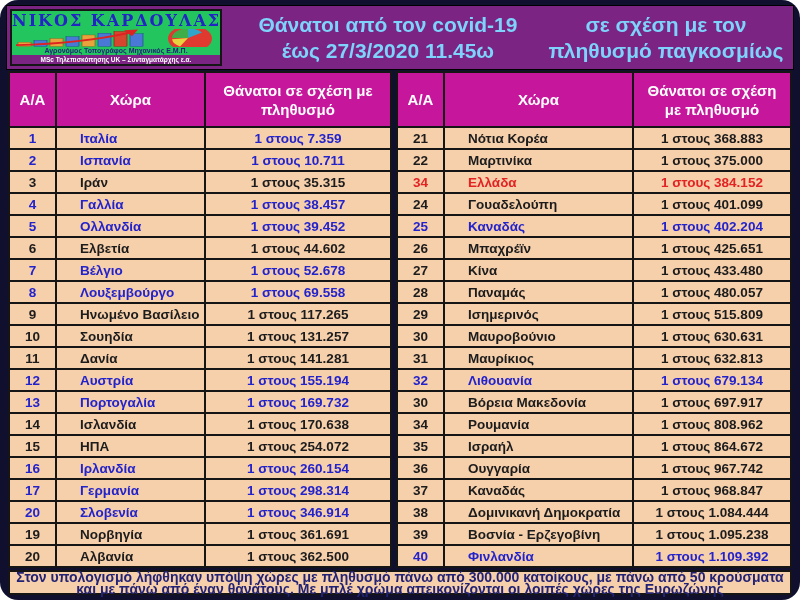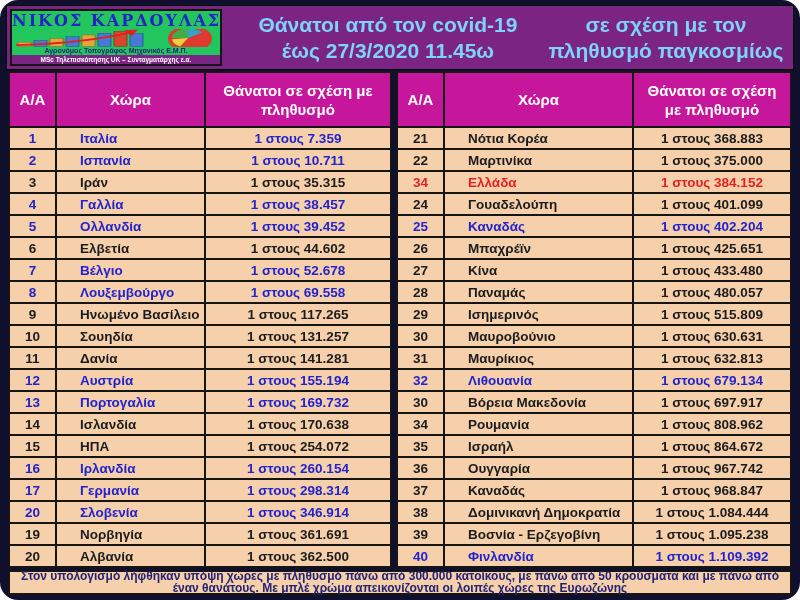--- a/index.html
+++ b/index.html
@@ -67,8 +67,8 @@
   .footer{
     position:absolute;left:8px;right:8px;top:570px;height:25px;
     background:var(--row-bg,#f6cfab);border:2px solid #151515;box-sizing:border-box;
-    display:flex;align-items:center;justify-content:center;text-align:center;
-    color:var(--footer-text,#232375);font-size:12px;line-height:11.5px;
+    display:flex;align-items:flex-start;justify-content:center;text-align:center;
+    color:var(--footer-text,#232375);font-size:14px;line-height:11.5px;
   }
   .footer div{padding:0 6px;}
 </style>

